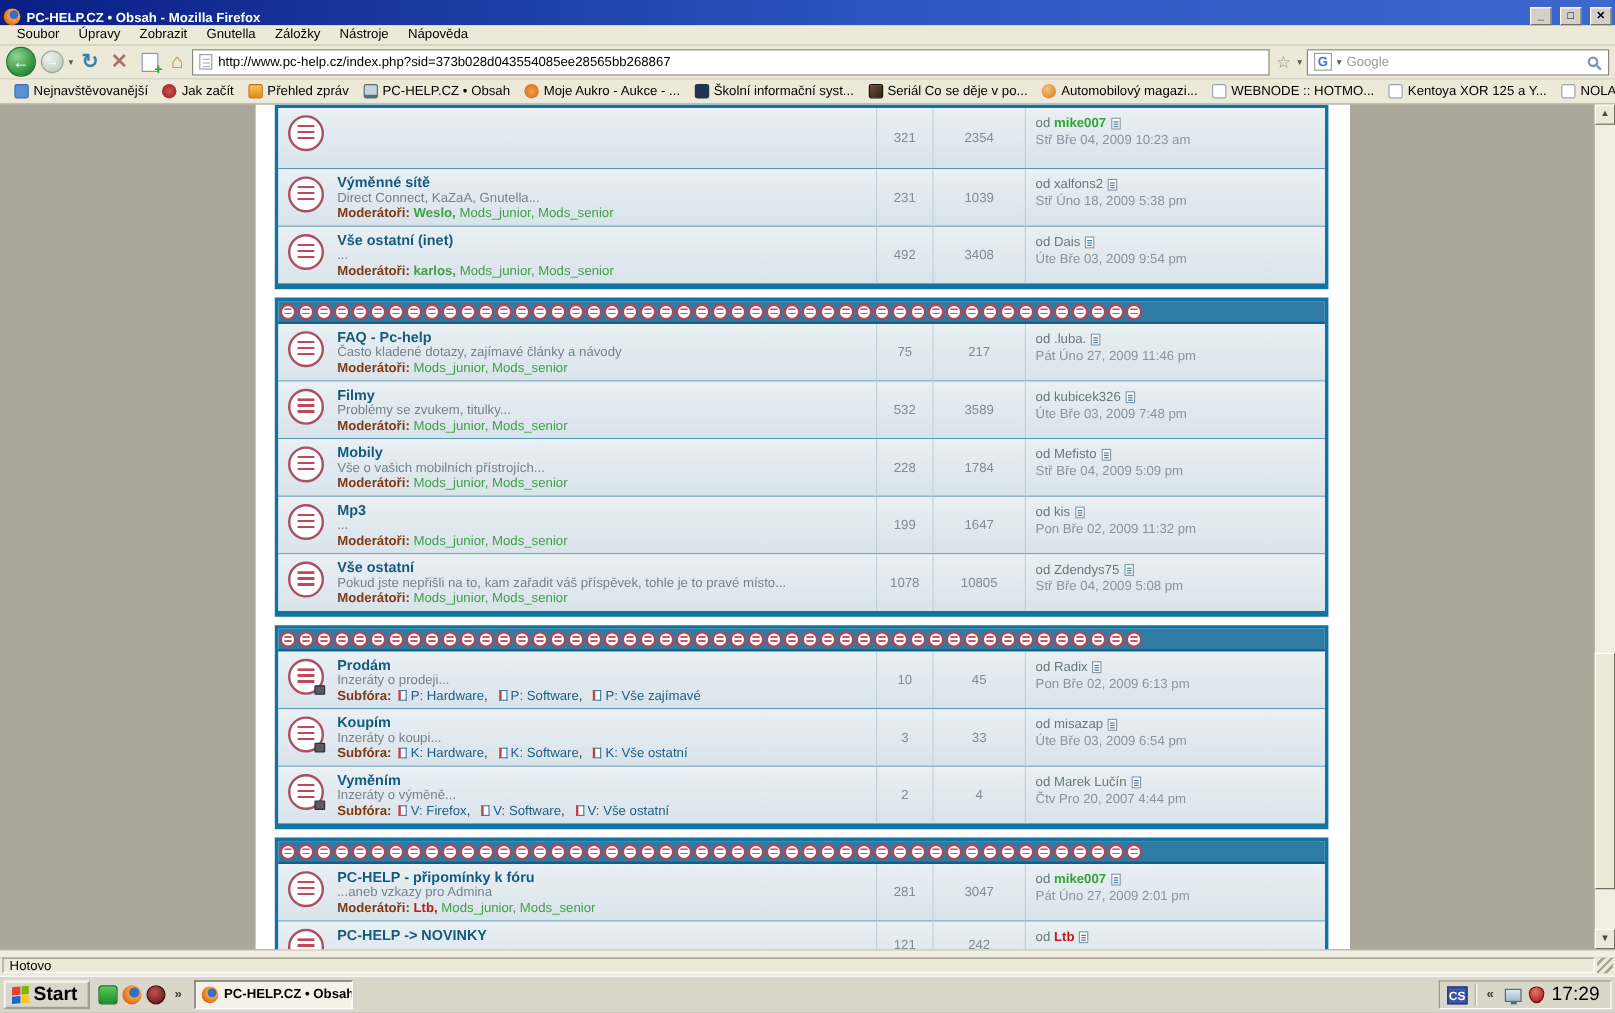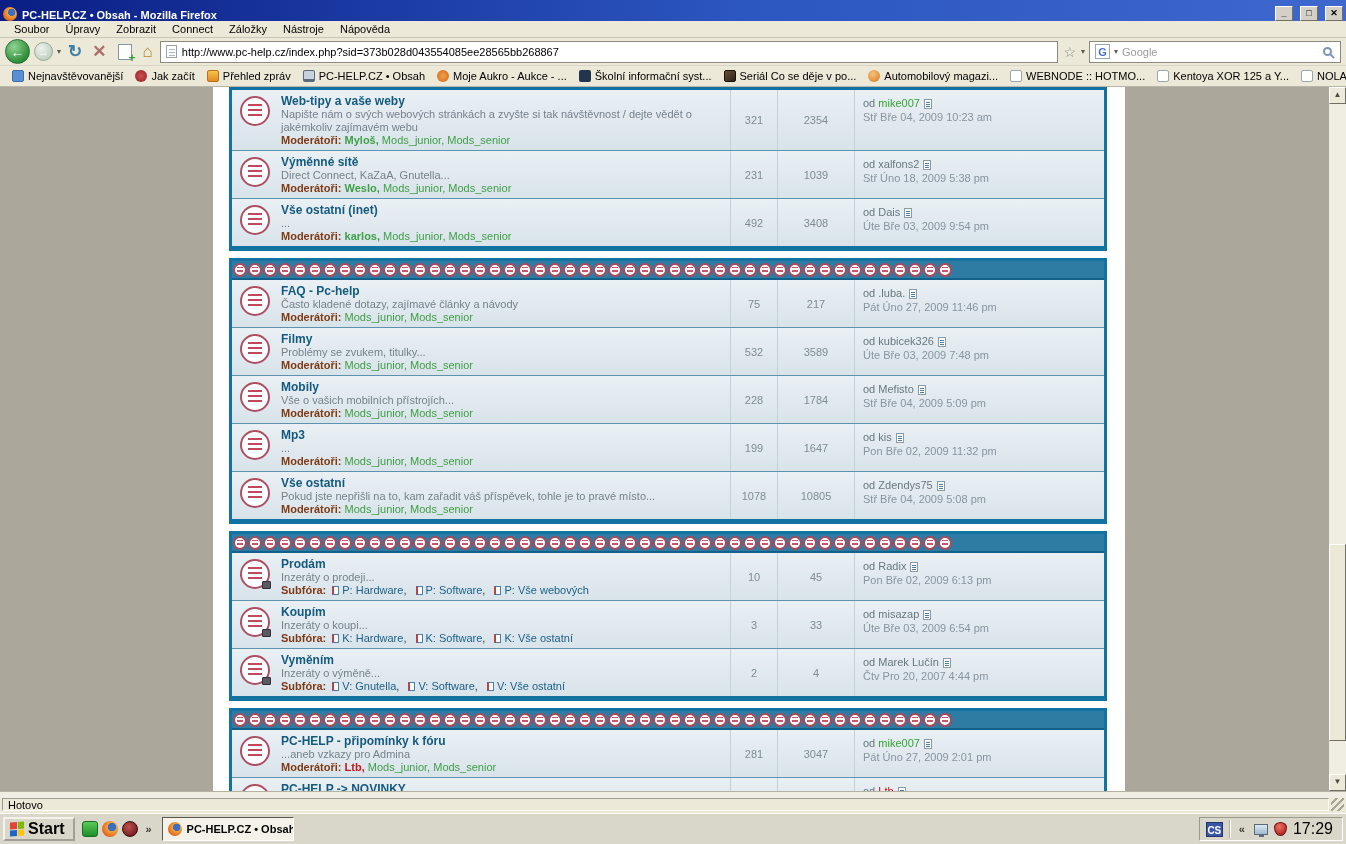--- a/index.html
+++ b/index.html
@@ -133,7 +133,7 @@
     <span class="menu-item">Soubor</span>
     <span class="menu-item">Úpravy</span>
     <span class="menu-item">Zobrazit</span>
-    <span class="menu-item">Connect</span>
+    <span class="menu-item">Gnutella</span>
     <span class="menu-item">Záložky</span>
     <span class="menu-item">Nástroje</span>
     <span class="menu-item">Nápověda</span>

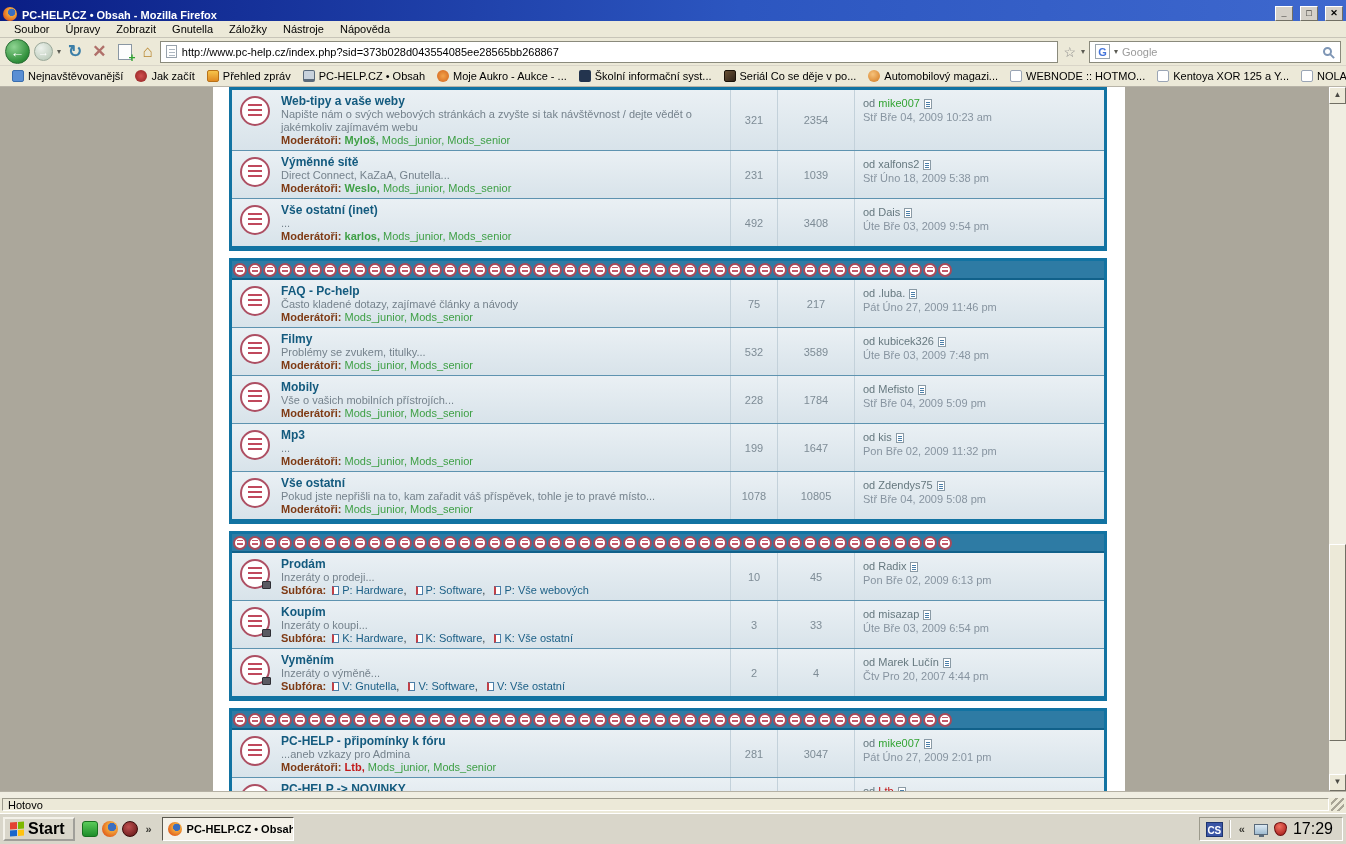--- a/index.html
+++ b/index.html
@@ -217,15 +217,6 @@
         <div class="frow r-tall">
           <div class="cell-info">
             <span class="ficon"></span>
-            <div class="ftext">
-              <a class="ftitle">Web-tipy a vaše weby</a>
-              <div class="fdesc">Napište nám o svých webových stránkách a zvyšte si tak návštěvnost / dejte vědět o jakémkoliv zajímavém webu</div>
-              <div>
-                <span class="modlabel">Moderátoři:</span>
-                <a class="modlead" style="color: rgb(63, 160, 70);">Myloš,</a>
-                <a class="modlist">Mods_junior, Mods_senior</a>
-              </div>
-            </div>
           </div>
           <div class="cell-num">321</div>
           <div class="cell-posts">2354</div>

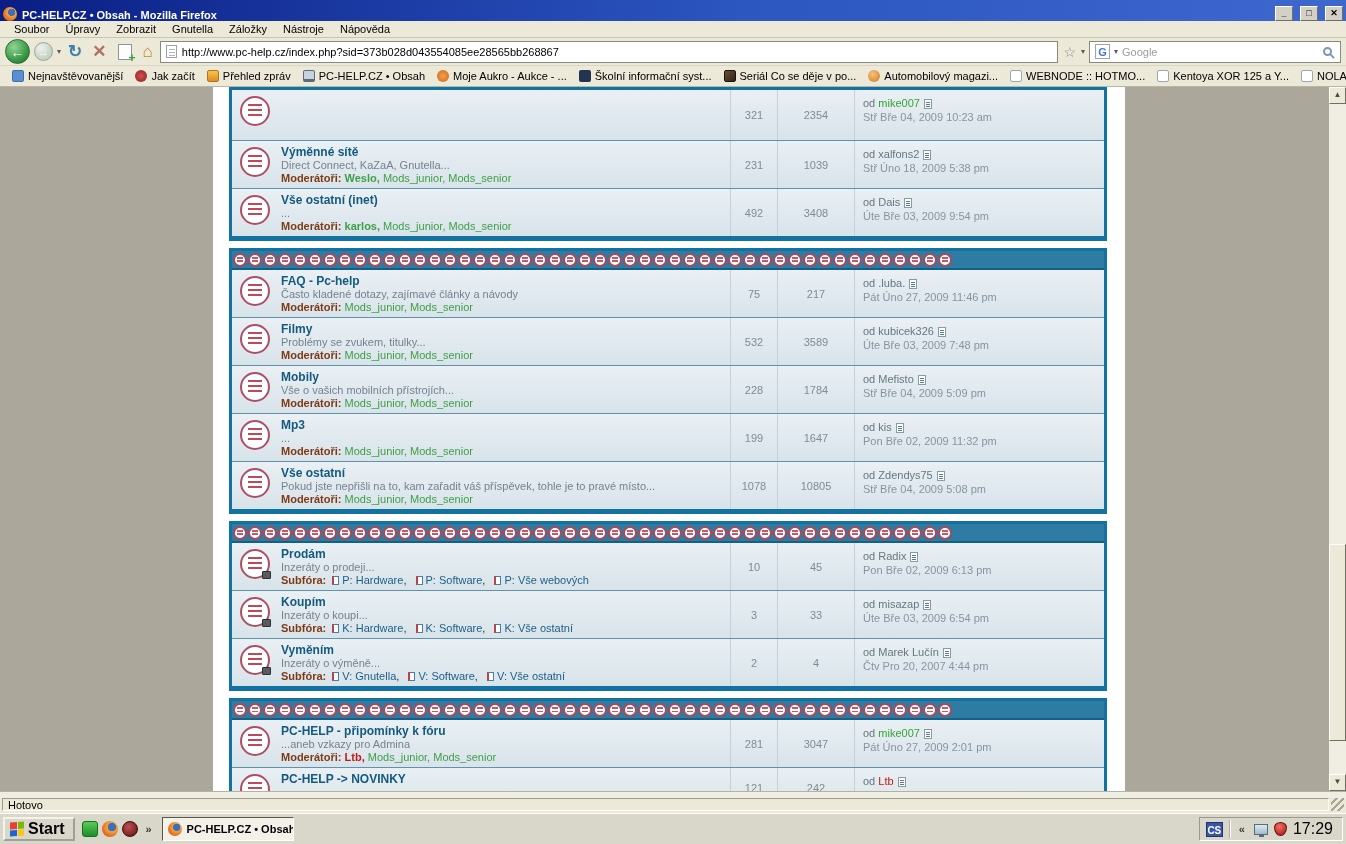--- a/index.html
+++ b/index.html
@@ -79,7 +79,7 @@
   .cell-posts{width:77px;flex:none;border-left:1px solid #C3D1DA;display:flex;align-items:center;justify-content:center;color:#7E8C96}
   .cell-last{width:250px;flex:none;border-left:1px solid #C3D1DA;padding:6px 8px;line-height:14px;color:#66787F}
   .lastby{text-decoration:none}
-  .lastby-strong{font-weight:normal}
+  .lastby-strong{font-weight:bold}
   .lastdate{color:#8794A0}
   .pageicon{display:inline-block;width:8px;height:10px;background:#fff;border:1px solid #8A9AA5;vertical-align:-2px;margin-left:4px;position:relative}
   .pageicon::after{content:"";position:absolute;left:1px;top:2px;width:4px;height:1px;background:#4A7EA8;box-shadow:0 2px 0 #4A7EA8,0 4px 0 #4A7EA8}

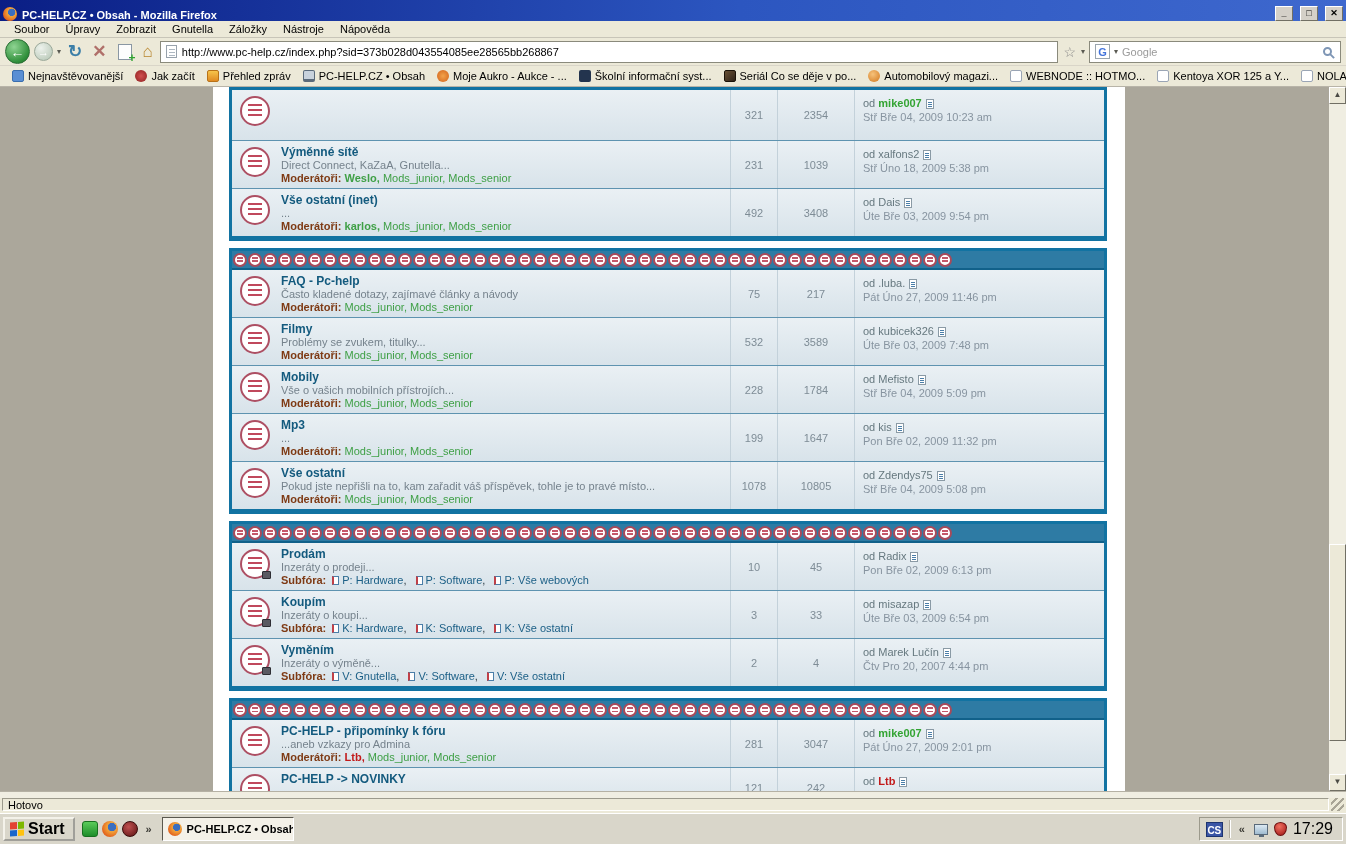--- a/index.html
+++ b/index.html
@@ -475,7 +475,7 @@
               <a class="ftitle">Prodám</a>
               <div class="fdesc">Inzeráty o prodeji...</div>
               <div class="fsub">
-                <span class="modlabel">Subfóra:</span><span class="subitem"><span class="subicon"></span><a>P: Hardware</a></span><span class="subitem"><span class="subicon"></span><a>P: Software</a></span><span class="subitem"><span class="subicon"></span><a>P: Vše webových</a></span>
+                <span class="modlabel">Subfóra:</span><span class="subitem"><span class="subicon"></span><a>P: Hardware</a></span><span class="subitem"><span class="subicon"></span><a>P: Software</a></span><span class="subitem"><span class="subicon"></span><a>P: Vše zajímavé</a></span>
               </div>
             </div>
           </div>

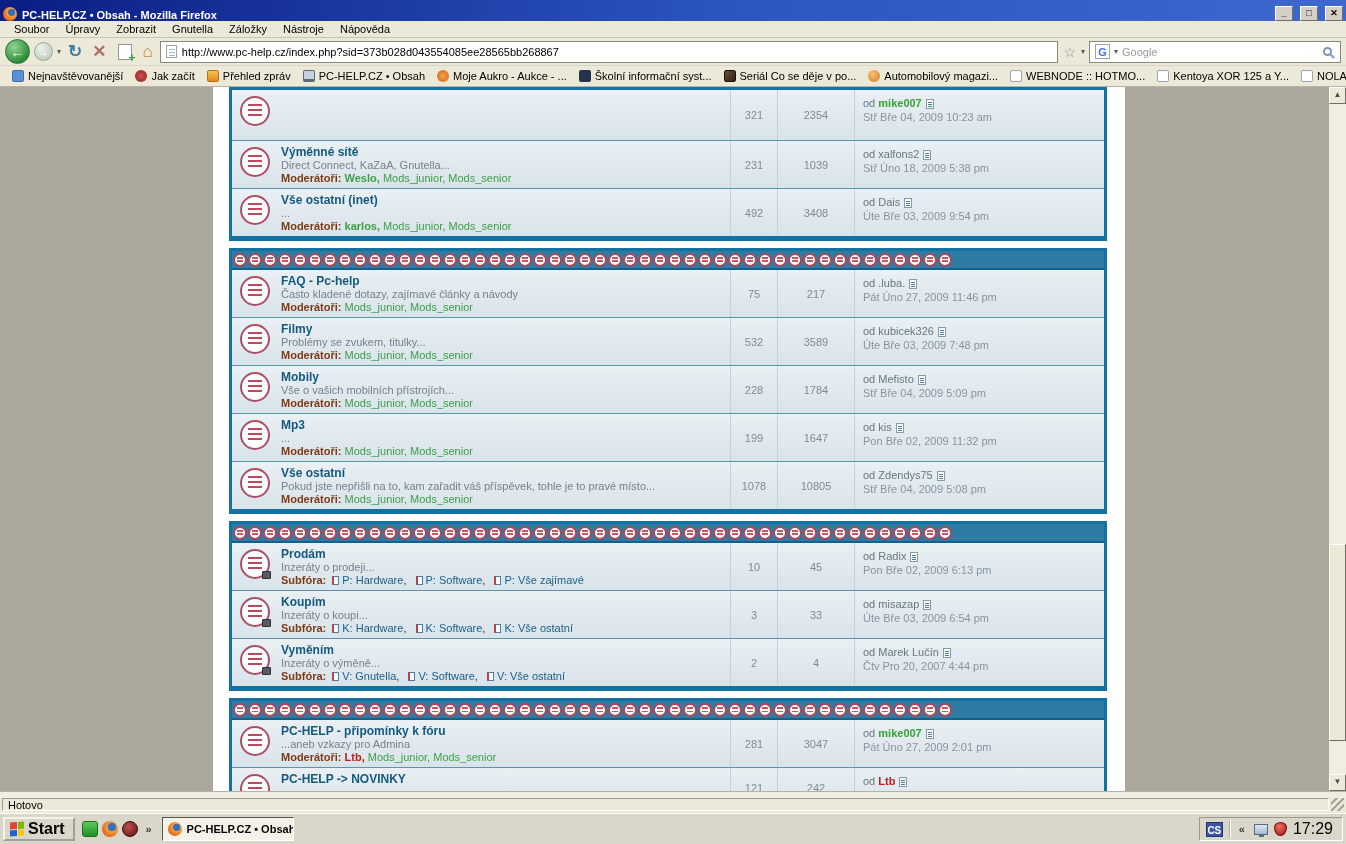--- a/index.html
+++ b/index.html
@@ -515,7 +515,7 @@
               <a class="ftitle">Vyměním</a>
               <div class="fdesc">Inzeráty o výměně...</div>
               <div class="fsub">
-                <span class="modlabel">Subfóra:</span><span class="subitem"><span class="subicon"></span><a>V: Gnutella</a></span><span class="subitem"><span class="subicon"></span><a>V: Software</a></span><span class="subitem"><span class="subicon"></span><a>V: Vše ostatní</a></span>
+                <span class="modlabel">Subfóra:</span><span class="subitem"><span class="subicon"></span><a>V: Firefox</a></span><span class="subitem"><span class="subicon"></span><a>V: Software</a></span><span class="subitem"><span class="subicon"></span><a>V: Vše ostatní</a></span>
               </div>
             </div>
           </div>

